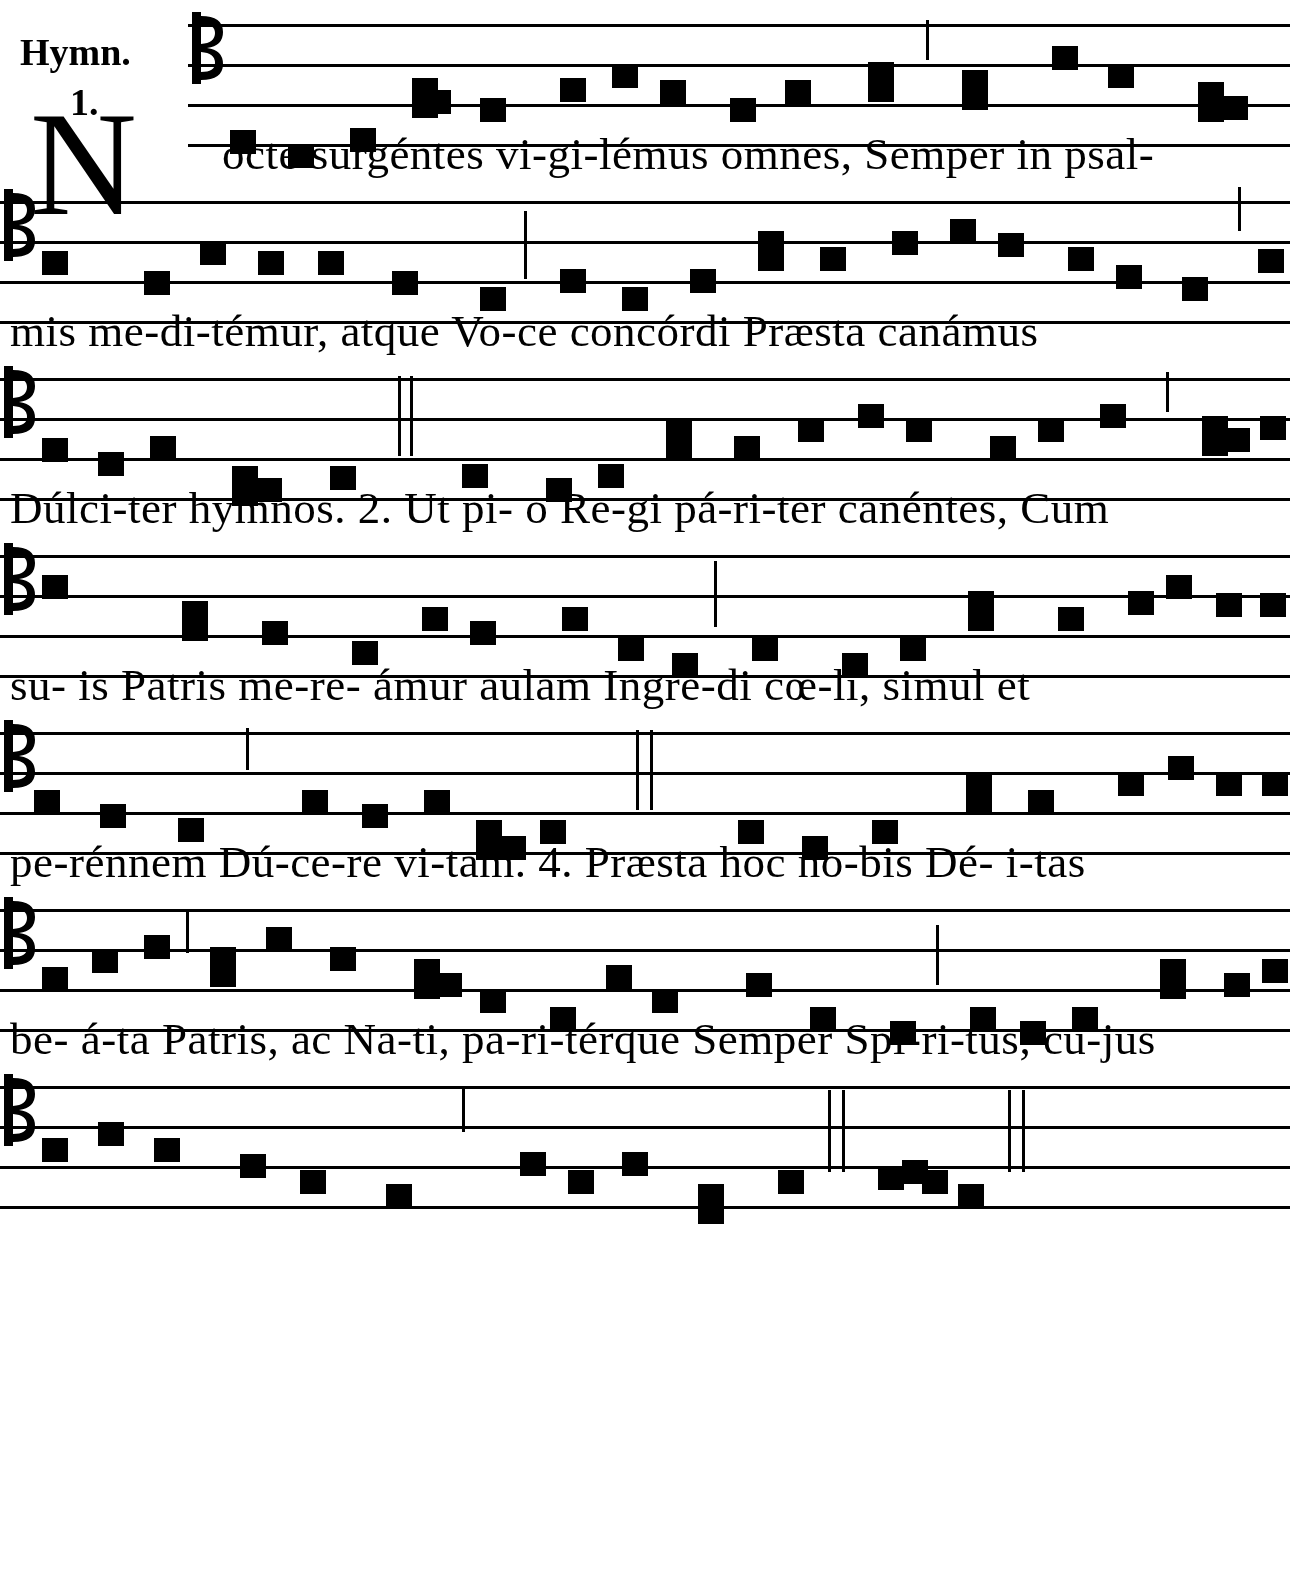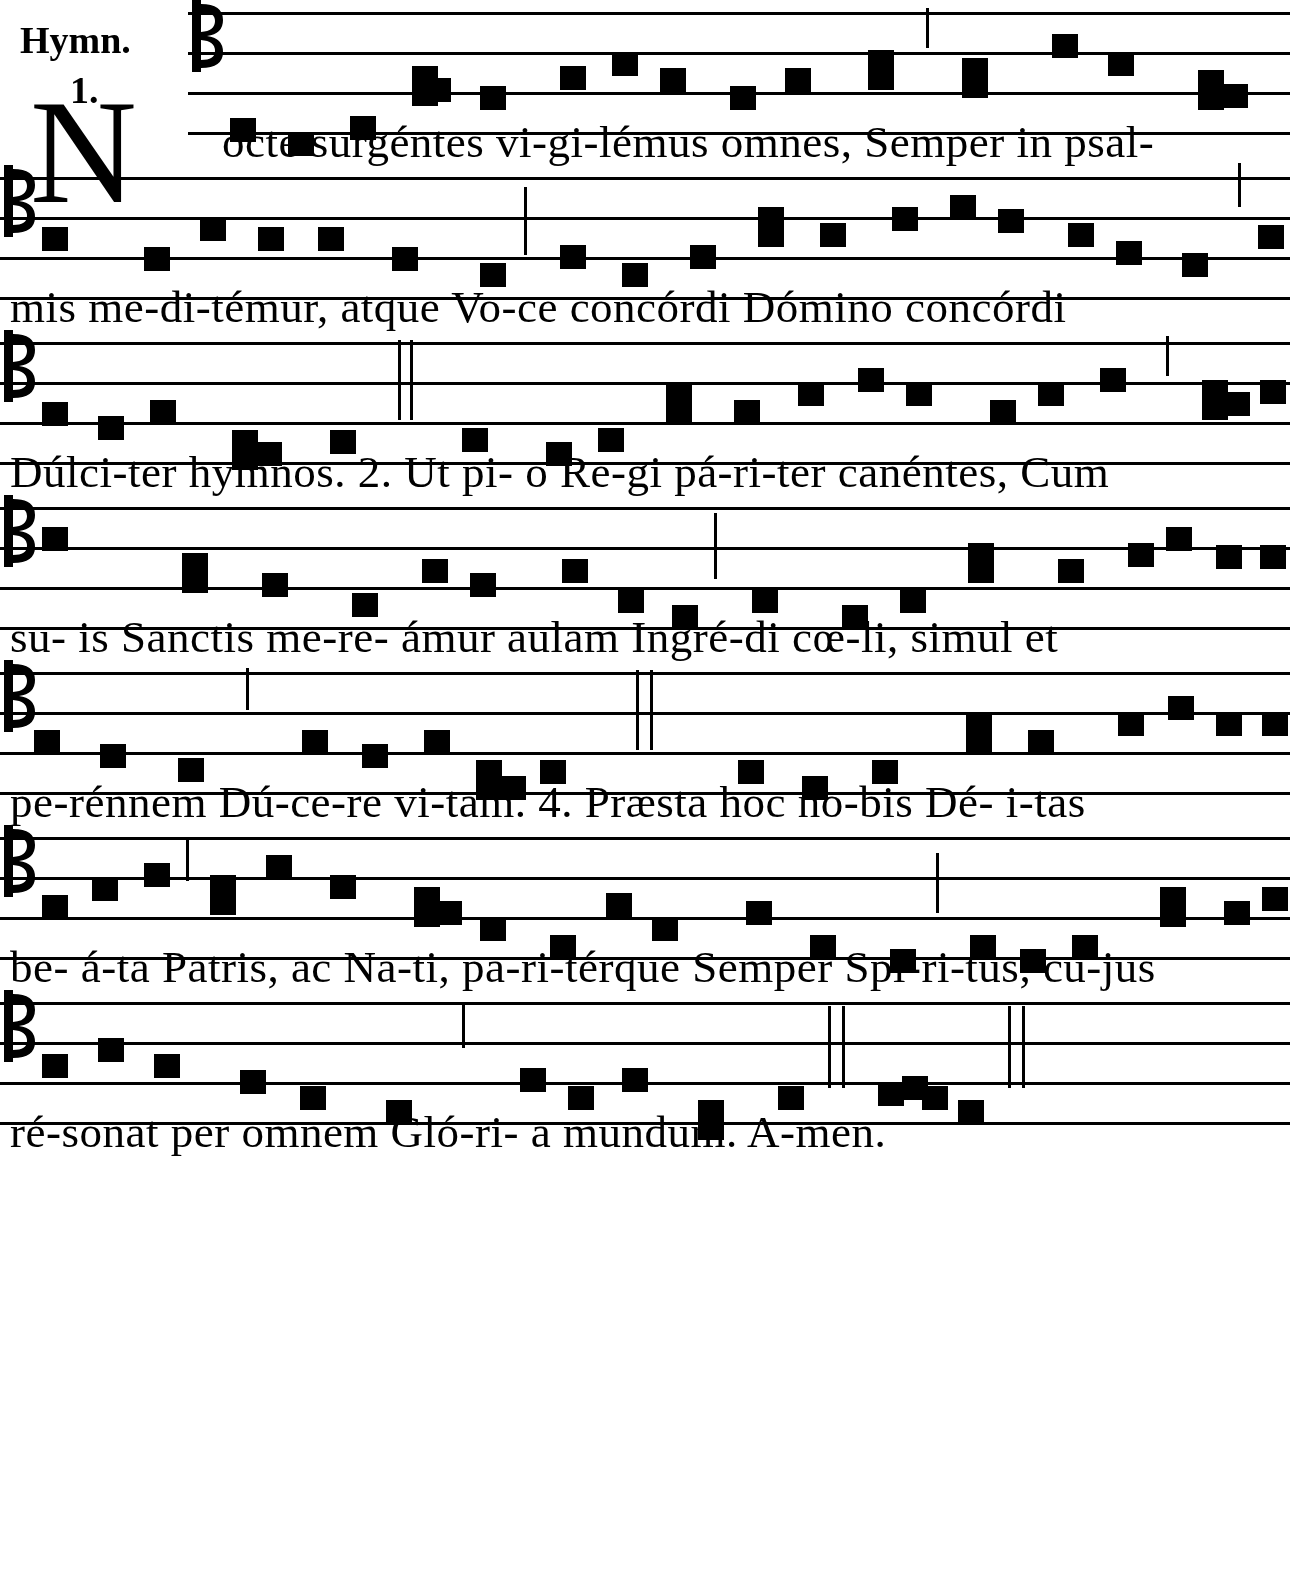--- a/index.html
+++ b/index.html
@@ -26,6 +26,7 @@
   .system {
     position: relative;
     width: 1290px;
+    margin-top: 12px;
   }
 
   .staff {

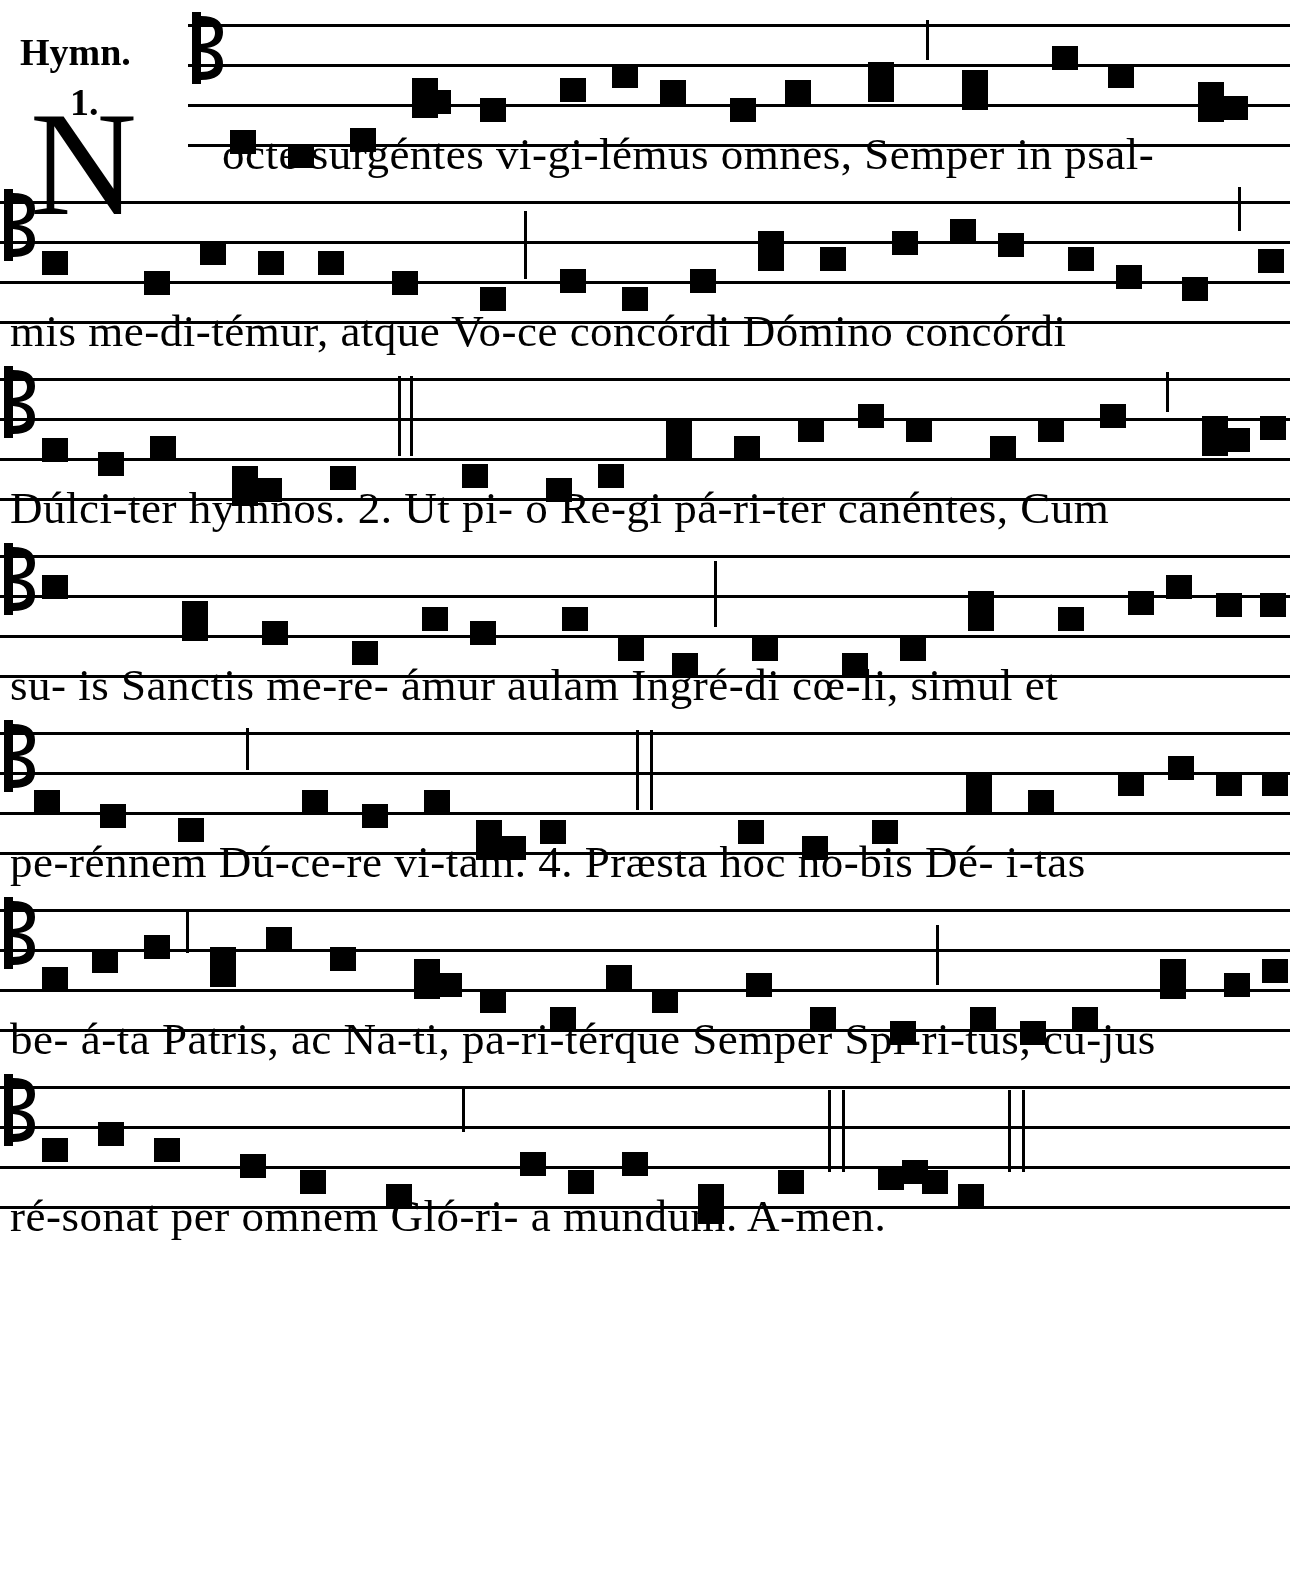--- a/index.html
+++ b/index.html
@@ -187,7 +187,7 @@
           <div class="note" style="left: 1182px; top: 88px;"></div>
           <div class="note" style="left: 1258px; top: 60px;"></div>
         </div>
-        <div class="lyrics">mis me-di-témur, atque Vo-ce concórdi Dómino concórdi</div>
+        <div class="lyrics">mis me-di-témur, atque Vo-ce concórdi Præsta canámus</div>
       </div>
       <div class="system">
         <div class="staff">

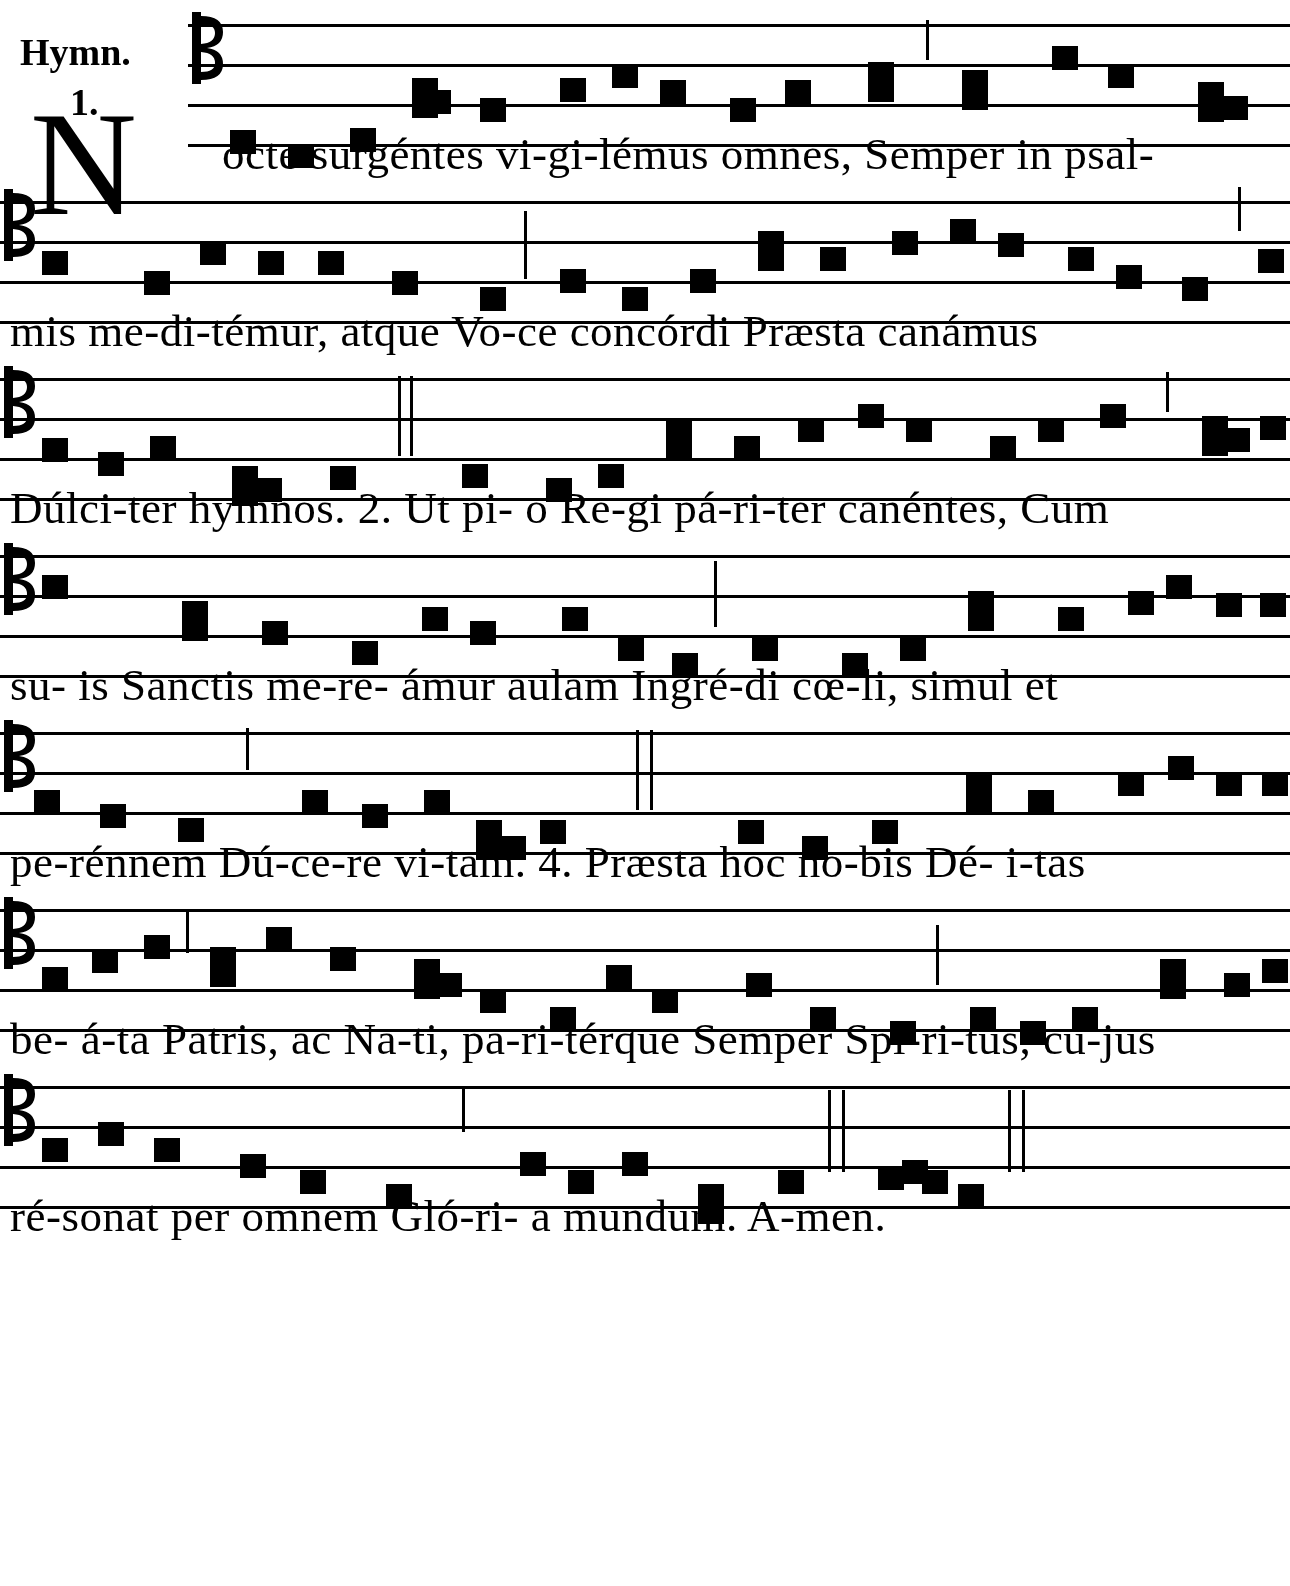--- a/index.html
+++ b/index.html
@@ -259,7 +259,7 @@
           <div class="note" style="left: 1216px; top: 50px;"></div>
           <div class="note" style="left: 1260px; top: 50px;"></div>
         </div>
-        <div class="lyrics">su- is Sanctis me-re- ámur aulam Ingré-di cœ-li, simul et</div>
+        <div class="lyrics">su- is Patris me-re- ámur aulam Ingré-di cœ-li, simul et</div>
       </div>
       <div class="system">
         <div class="staff">

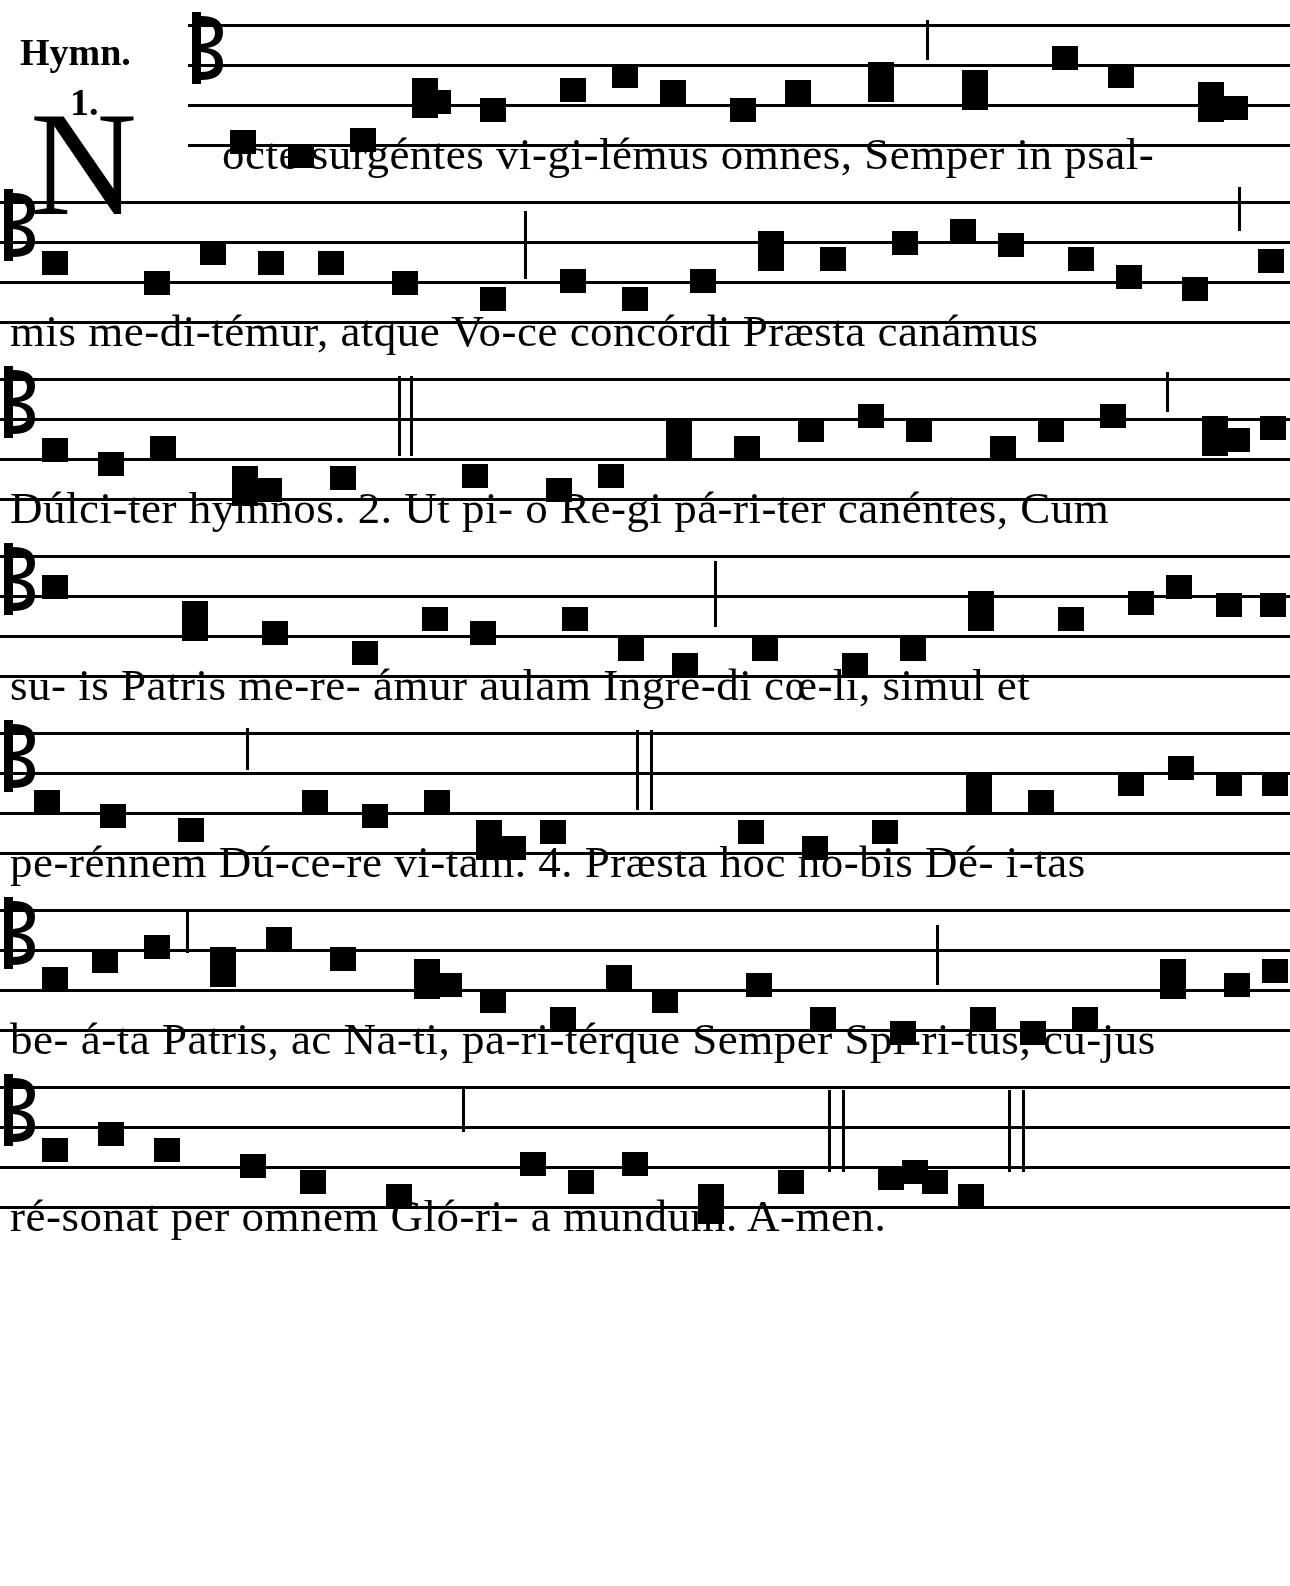--- a/index.html
+++ b/index.html
@@ -368,7 +368,6 @@
           <div class="note" style="left: 922px; top: 96px;"></div>
           <div class="note" style="left: 958px; top: 110px;"></div>
         </div>
-        <div class="lyrics">ré-sonat per omnem Gló-ri- a mundum. A-men.</div>
       </div>
     </div>
 

